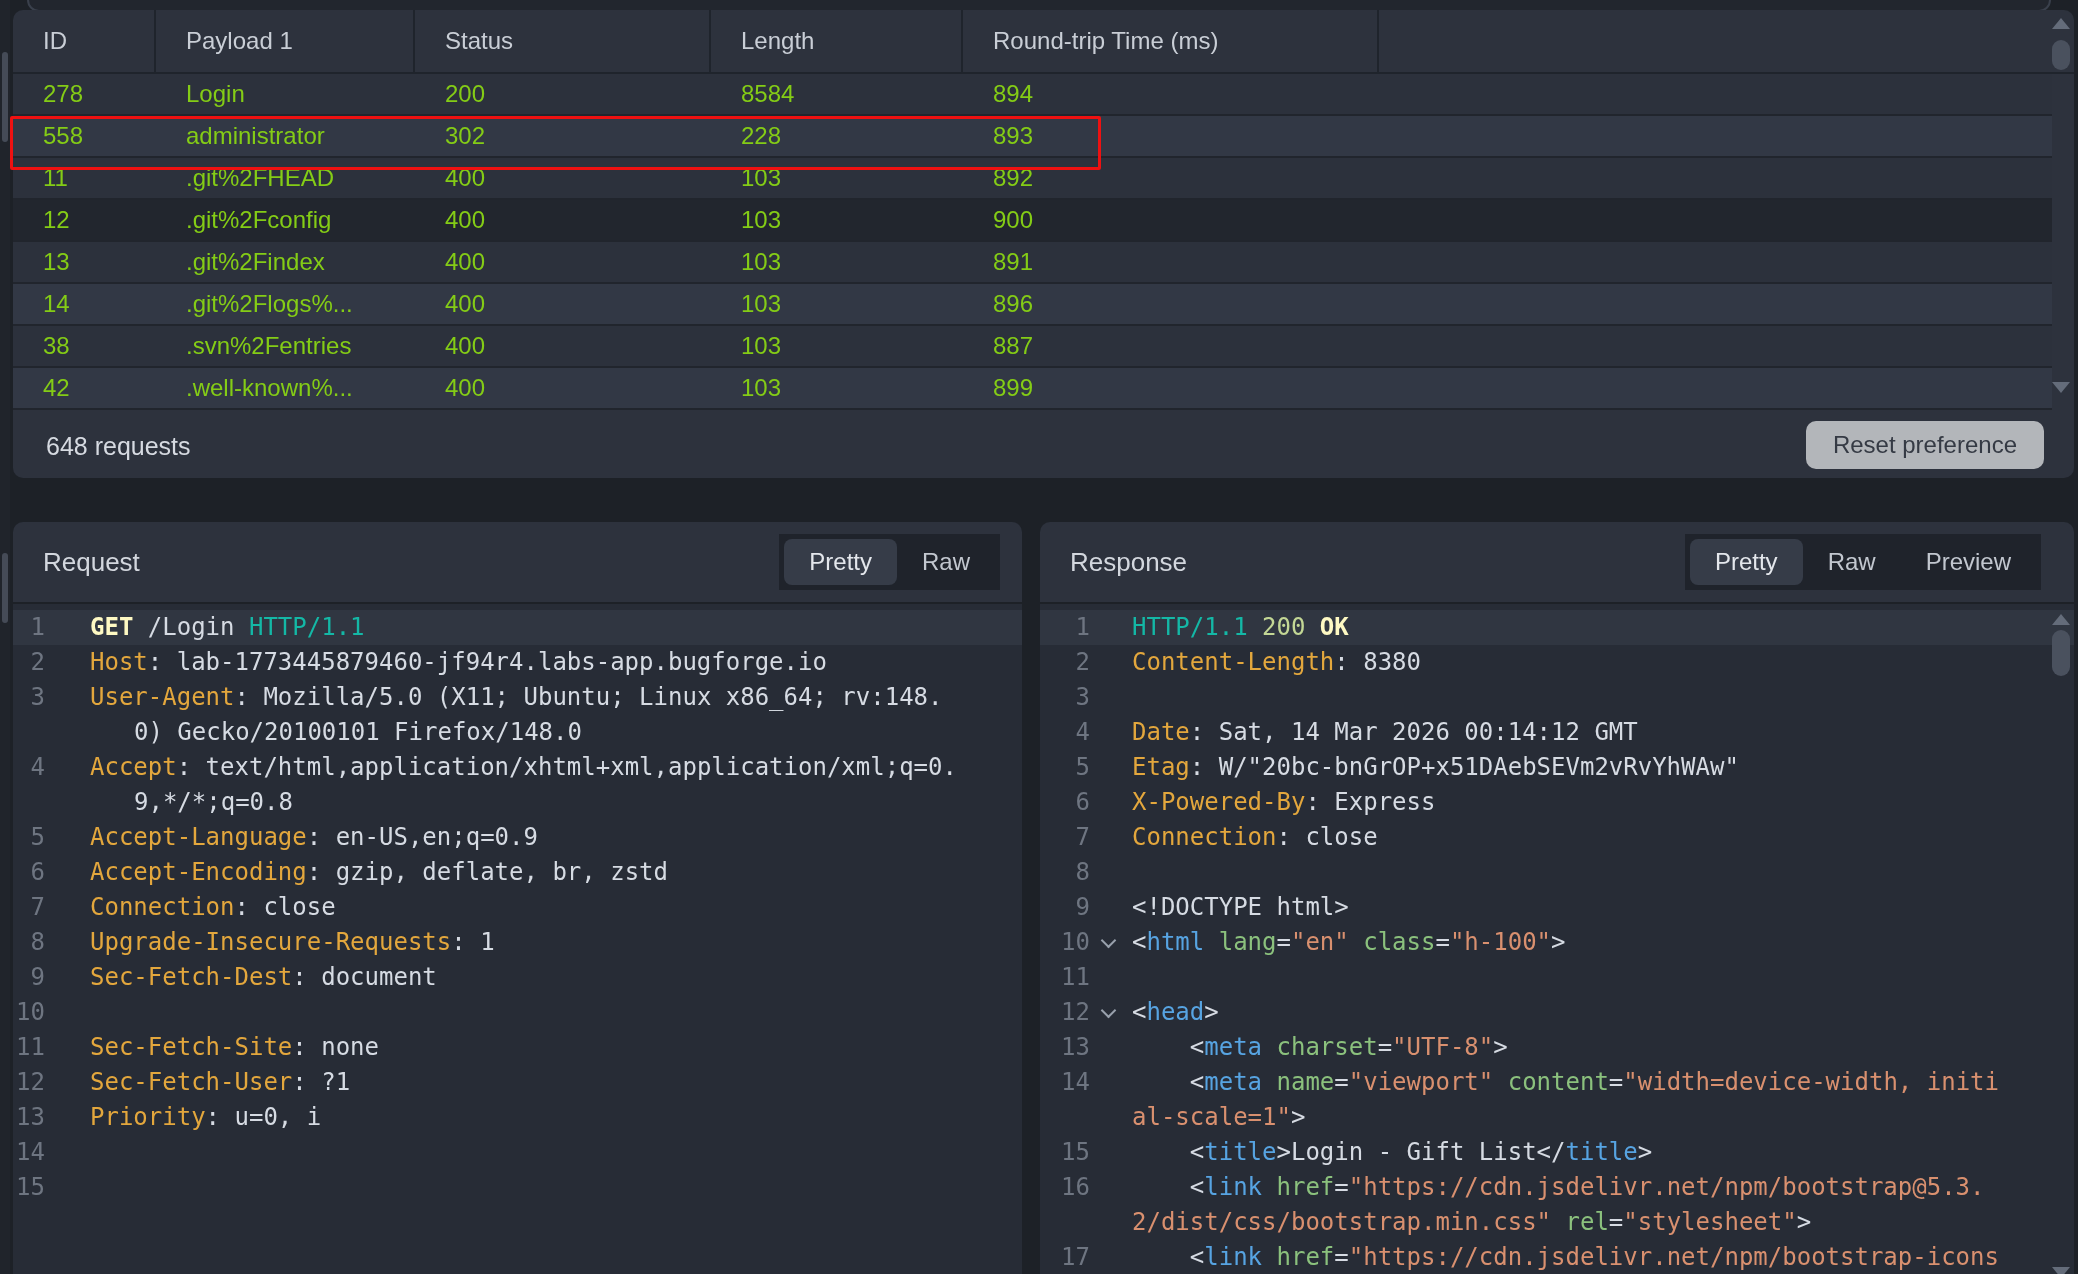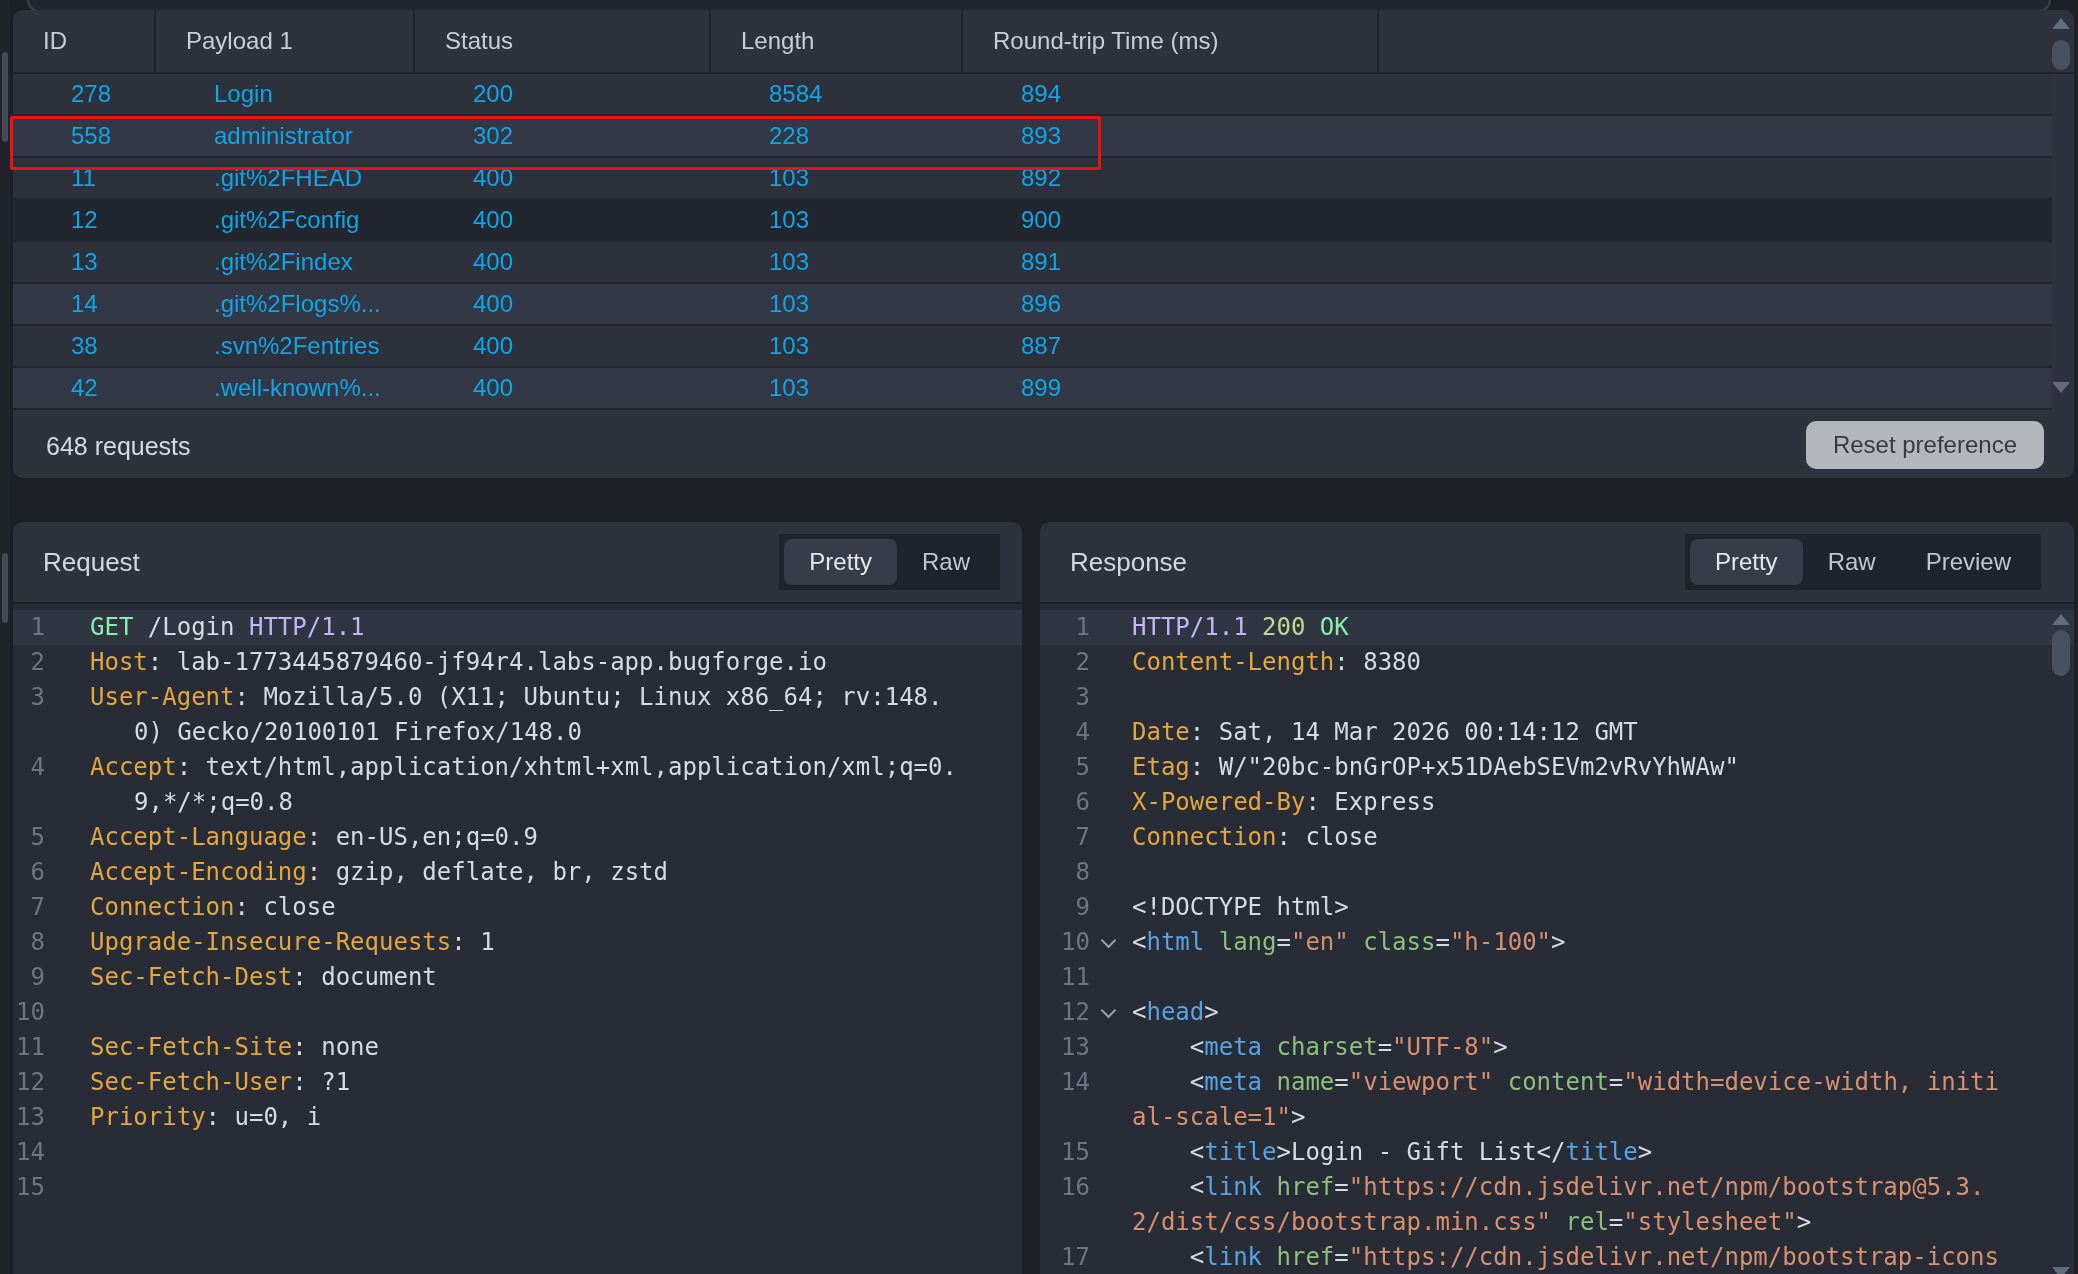--- a/index.html
+++ b/index.html
@@ -26,8 +26,8 @@
   .c0{width:143px;}.c1{width:259px;}.c2{width:296px;}.c3{width:252px;}.c4{width:416px;}
   .c5{flex:1;}
   #tbody{position:absolute;left:0;top:64px;width:2039px;}
-  .trow{display:flex;height:40px;align-items:center;font-size:24px;color:#0ea5e9;
-    border-bottom:2px solid #21252d;padding-left:28px;}
+  .trow{display:flex;height:40px;align-items:center;font-size:24px;color:#84cc16;
+    border-bottom:2px solid #21252d;}
   .trow .tc{padding-left:30px;box-sizing:border-box;overflow:hidden;white-space:nowrap;}
   .r0{background:#2c313c;}
   .r1{background:#323845;}

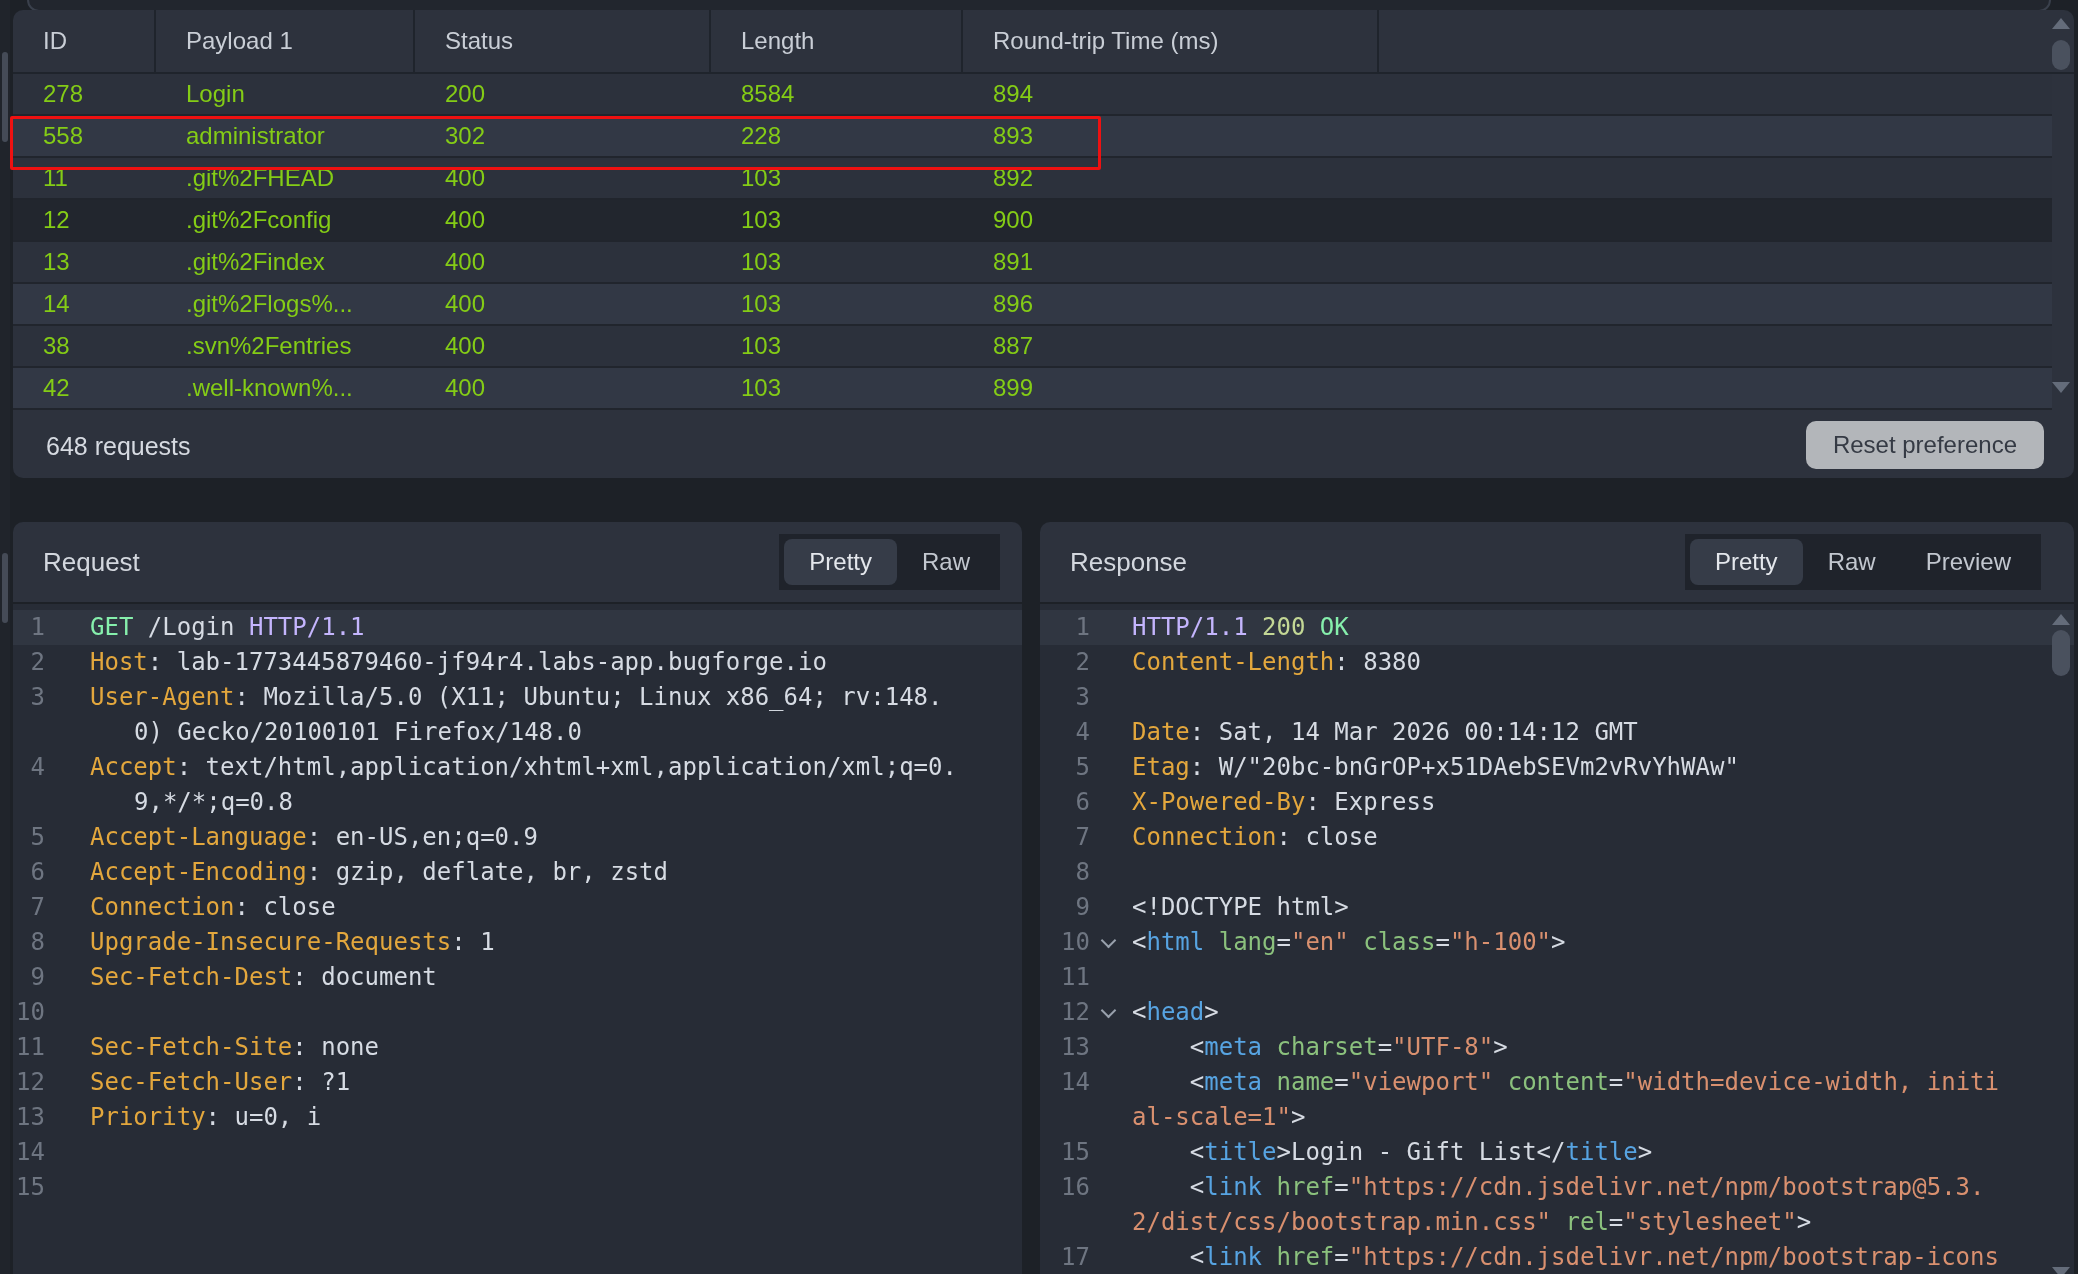--- a/index.html
+++ b/index.html
@@ -89,7 +89,7 @@
   .ct{white-space:pre;}
   .cl.ind .ct{padding-left:44px;}
   
-  .m{color:#86efac;}   
+  .m{color:#fef9c3;font-weight:bold;}   
   .v{color:#c4b5fd;text-align:center;}   
   .h{color:#e3a73d;}   
   .sc{color:#c3d795;}  

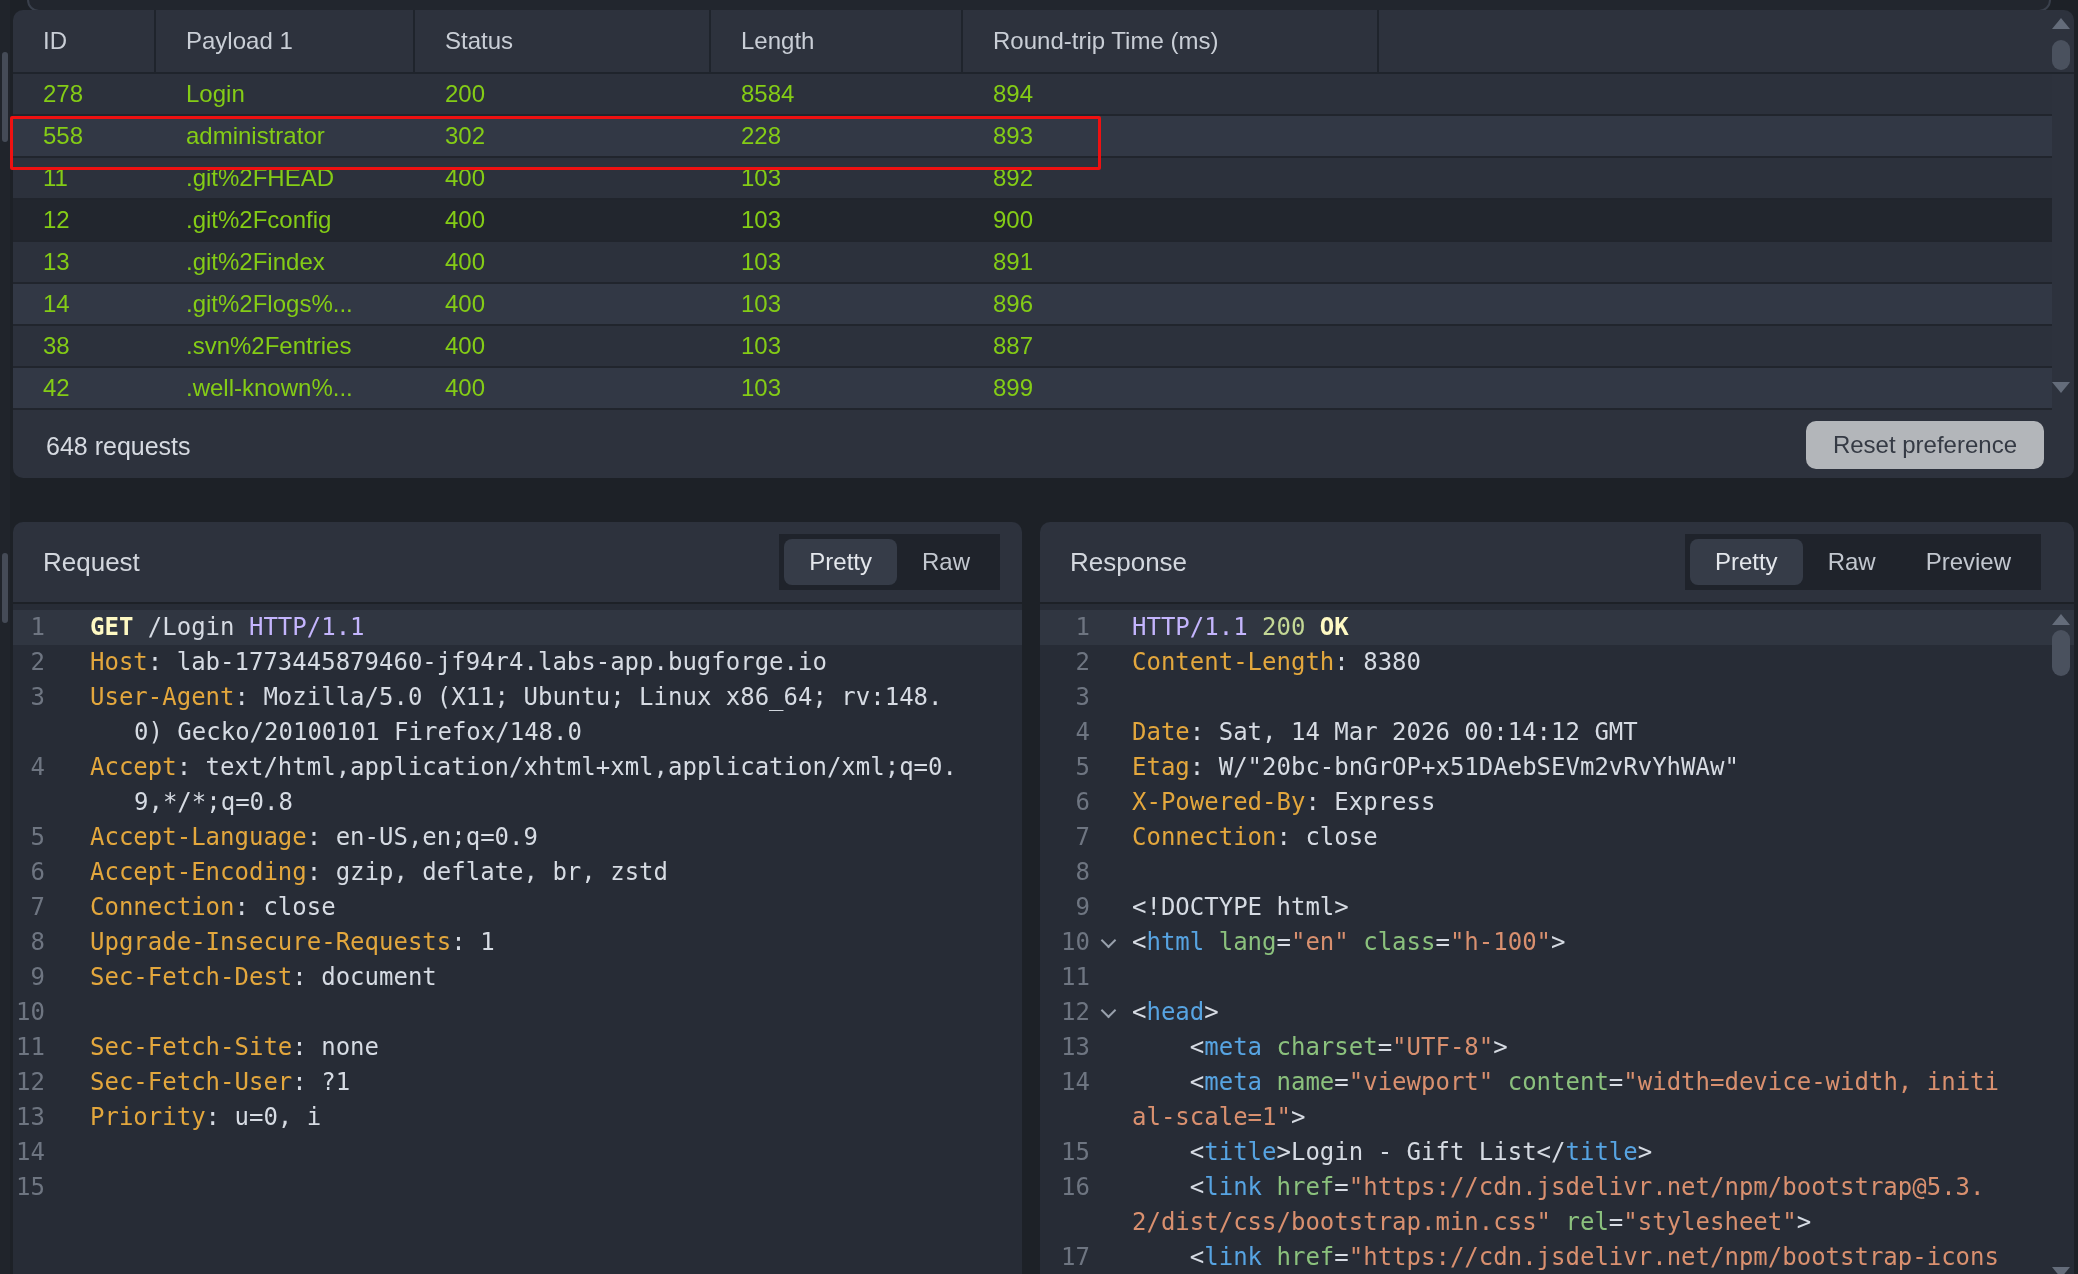--- a/index.html
+++ b/index.html
@@ -90,7 +90,7 @@
   .cl.ind .ct{padding-left:44px;}
   
   .m{color:#fef9c3;font-weight:bold;}   
-  .v{color:#c4b5fd;text-align:center;}   
+  .v{color:#14b8a6;text-align:center;}   
   .h{color:#e3a73d;}   
   .sc{color:#c3d795;}  
   .t{color:#57a4e2;}   

